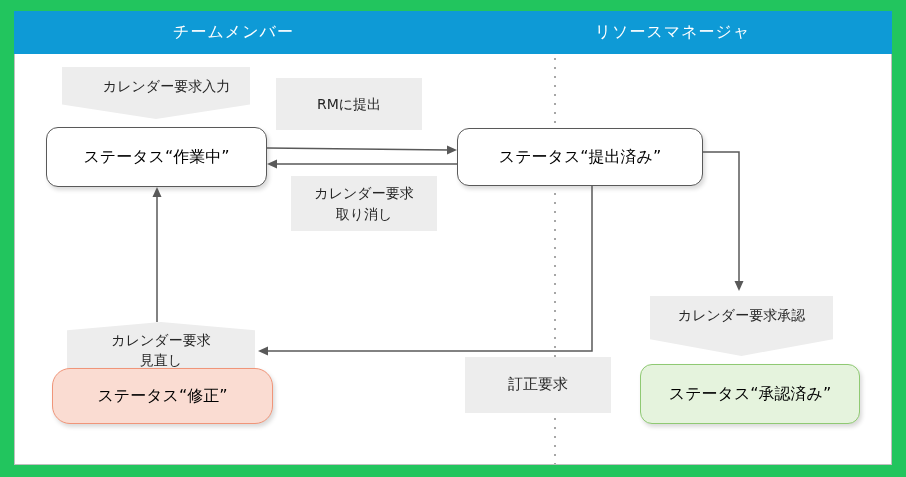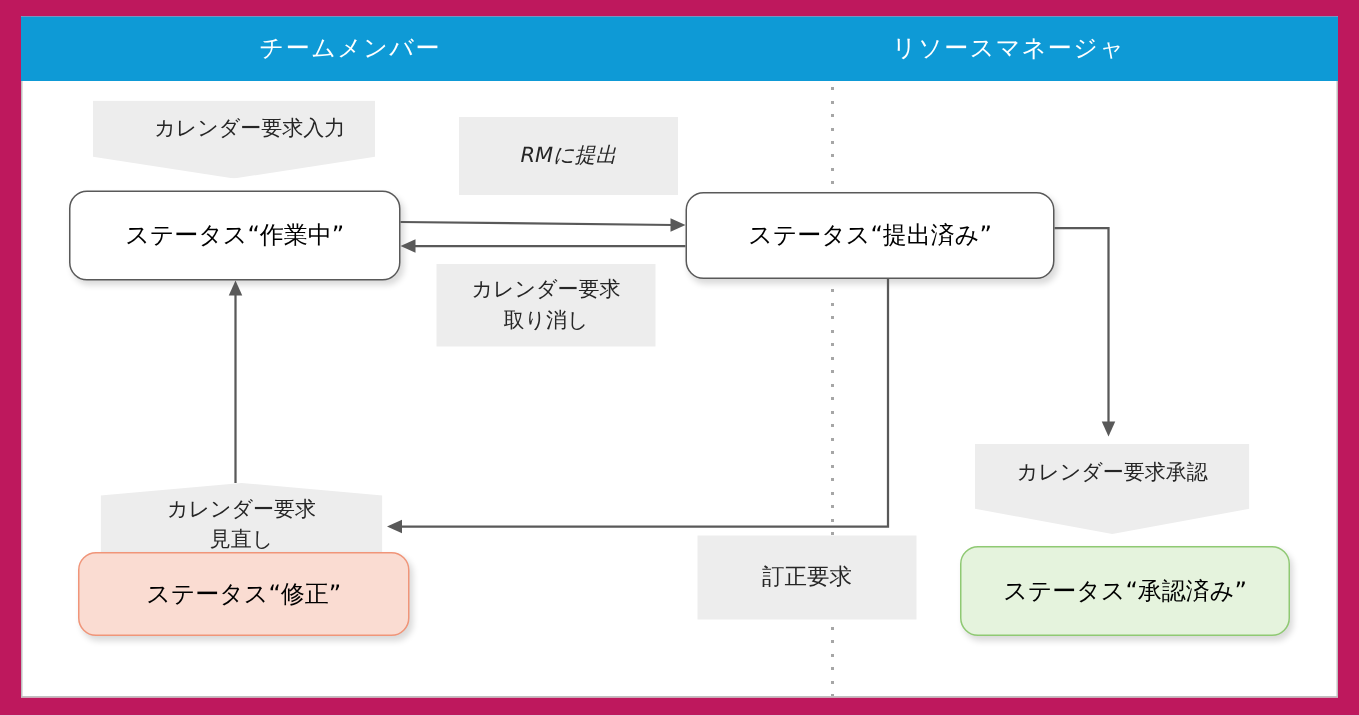--- a/index.html
+++ b/index.html
@@ -4,7 +4,7 @@
 <style>
   html,body{margin:0;padding:0;background:#ffffff;}
   body{font-family:"DejaVu Sans","Liberation Sans",sans-serif;}
-  .canvas{position:relative;width:906px;height:477px;background:#be185d;overflow:hidden;}
+  .canvas{position:relative;width:906px;height:477px;background:#22c55e;overflow:hidden;}
   .frame{position:absolute;left:14px;top:11px;width:878px;height:454px;
          border-left:1px solid #bfbfbf;border-right:1px solid #bfbfbf;border-bottom:1px solid #c0c0c0;
          box-sizing:border-box;background:#ffffff;}

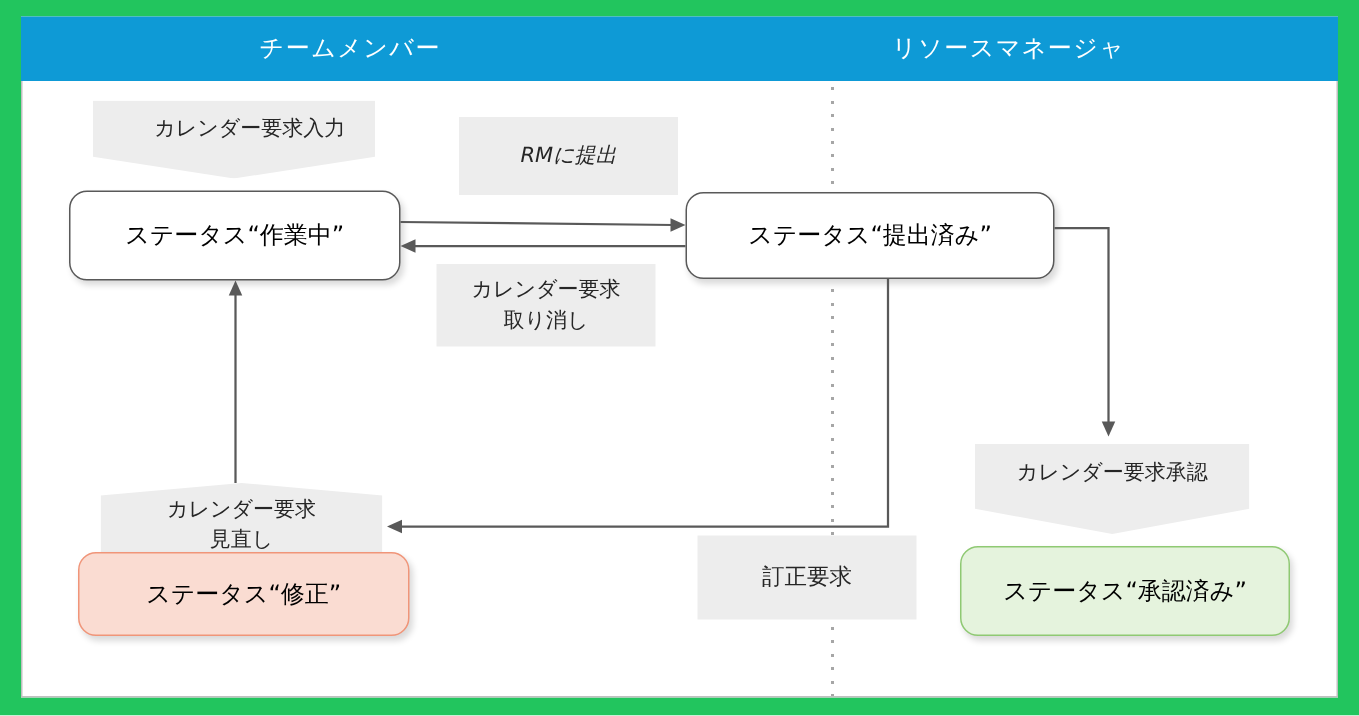--- a/index.html
+++ b/index.html
@@ -45,7 +45,7 @@
     <span>カレンダー要求入力</span>
   </div>
 
-  <div class="label-box" style="left:306px;top:78px;width:146px;height:52px;font-style:italic;">
+  <div class="label-box" style="left:276px;top:78px;width:146px;height:52px;">
     <span>RMに提出</span>
   </div>
 

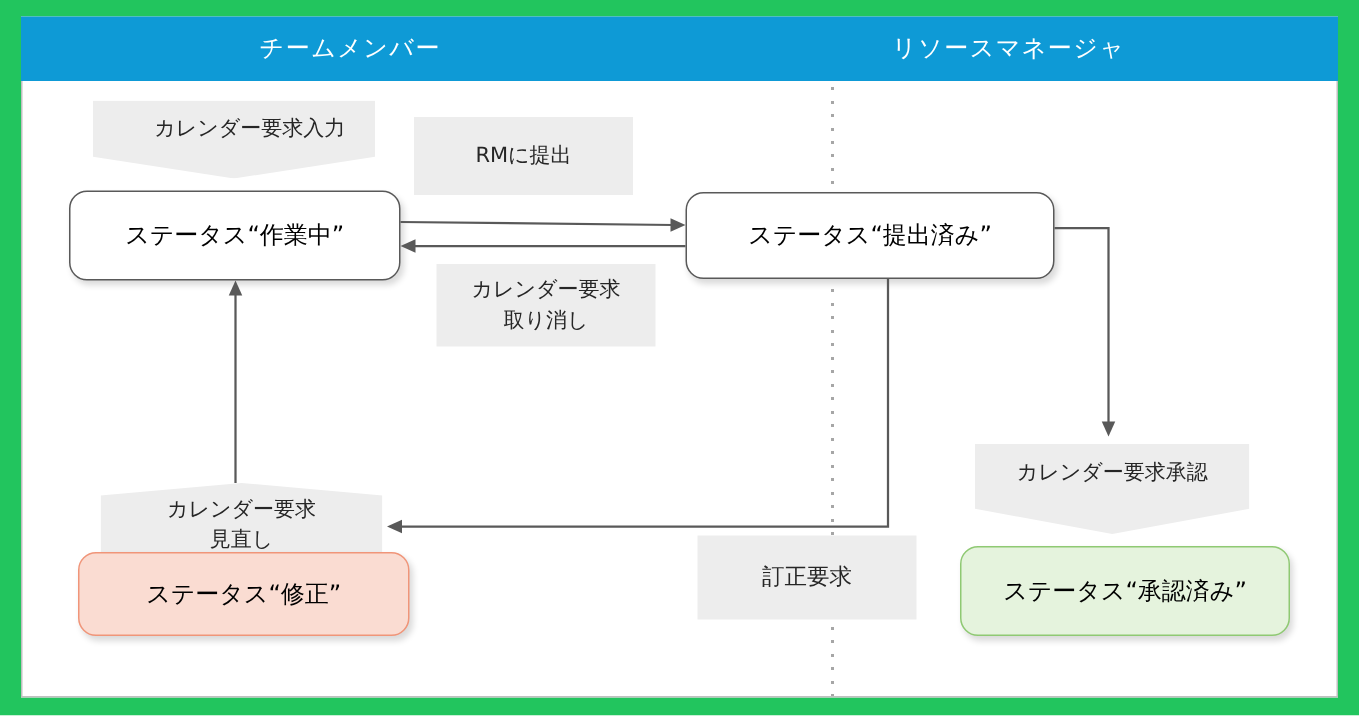--- a/index.html
+++ b/index.html
@@ -21,7 +21,7 @@
   .node{position:absolute;background:#ffffff;border:1.5px solid #595959;border-radius:12px;
         display:flex;align-items:center;justify-content:center;font-size:16px;color:#000000;
         box-shadow:2px 3px 4px rgba(0,0,0,0.15);z-index:3;box-sizing:border-box;text-align:right;}
-  .node.revision{background:#fadcd2;border-color:#f09579;}
+  .node.revision{background:#fadcd2;border-color:#f09579;border-radius:18px;}
   .node.approved{background:#e5f3dd;border-color:#8fc973;}
   svg.connectors{position:absolute;left:0;top:0;width:906px;height:477px;z-index:4;pointer-events:none;}
   svg.connectors polyline,svg.connectors line{stroke:#595959;stroke-width:1.5;fill:none;}

